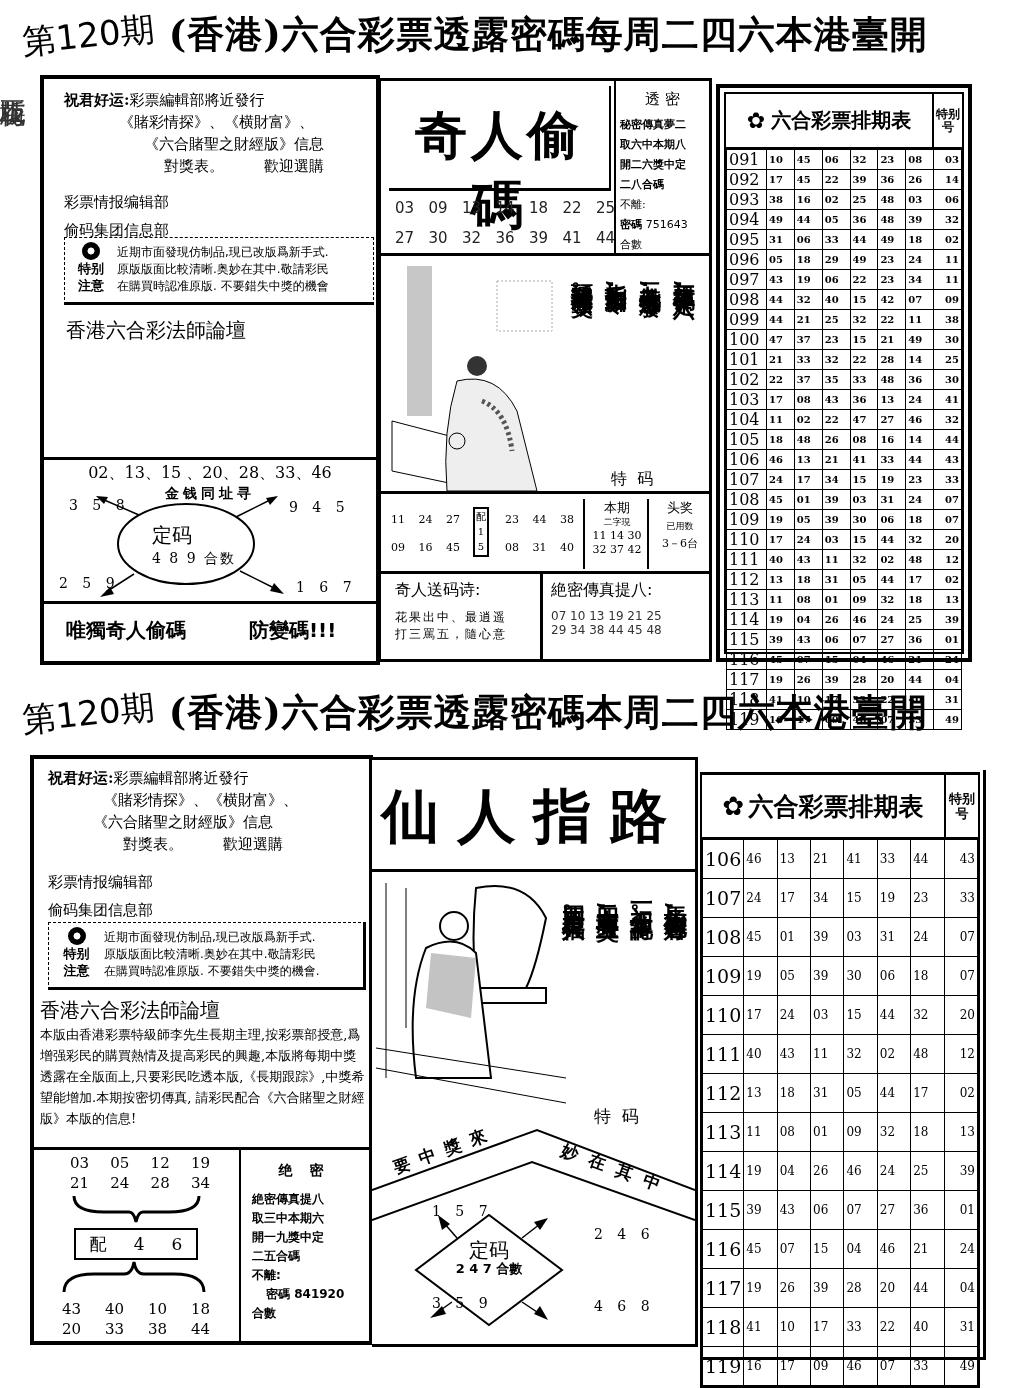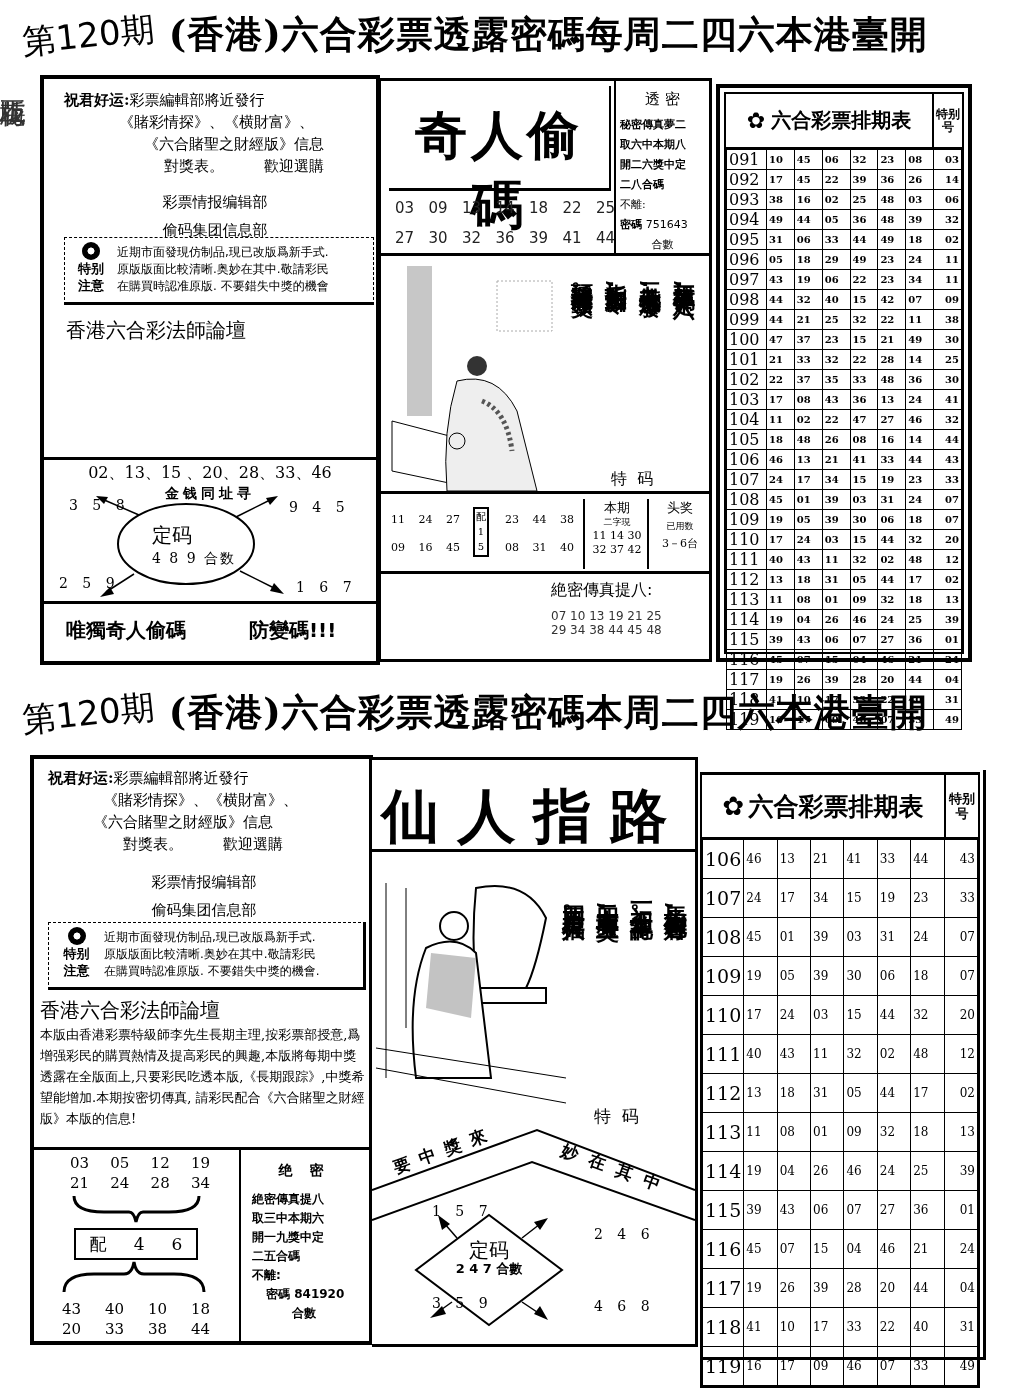--- a/index.html
+++ b/index.html
@@ -10,7 +10,7 @@
   .box { position: absolute; border: 3px solid #000; background: #fff; }
   .txt { font-family: "DejaVu Serif", serif; }
   .sans { font-family: "DejaVu Sans", sans-serif; }
-  .right { text-align: center; }
+  .right { text-align: left; }
   .center { text-align: center; }
   .greet { font-size: 15px; line-height: 22px; }
   .greet b { font-weight: bold; }

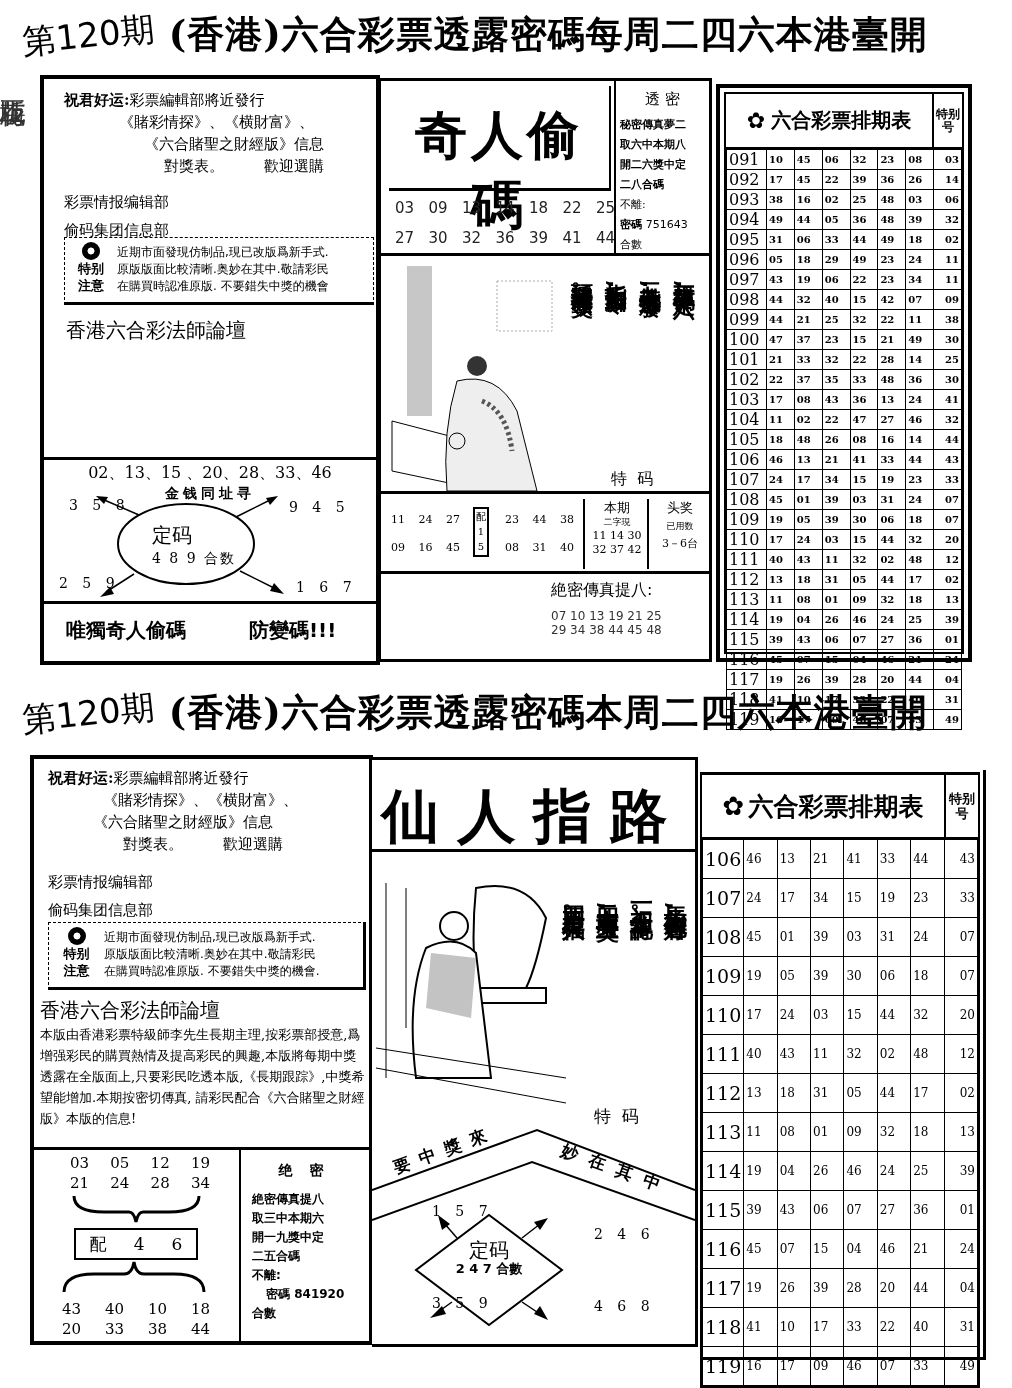--- a/index.html
+++ b/index.html
@@ -167,6 +167,11 @@
     <div class="txt">3－6台</div>
   </div>
   <div class="abs" style="left:0;top:490px;width:328px;border-top:3px solid #000;"></div>
+  <div class="abs" style="left:0;top:493px;width:162px;height:85px;border-right:3px solid #000;padding:6px 0 0 14px;">
+    <div class="sans" style="font-size:16px">奇人送码诗:</div>
+    <div class="sans" style="font-size:12px;margin-top:8px;letter-spacing:2px;">花果出中、最逍遥</div>
+    <div class="sans" style="font-size:12px;letter-spacing:2px;">打三罵五，隨心意</div>
+  </div>
   <div class="abs" style="left:166px;top:493px;width:162px;height:85px;padding:6px 0 0 4px;">
     <div class="sans" style="font-size:16px">絶密傳真提八:</div>
     <div class="sans" style="font-size:12px;color:#333;margin-top:8px;">07 10 13 19 21 25</div>

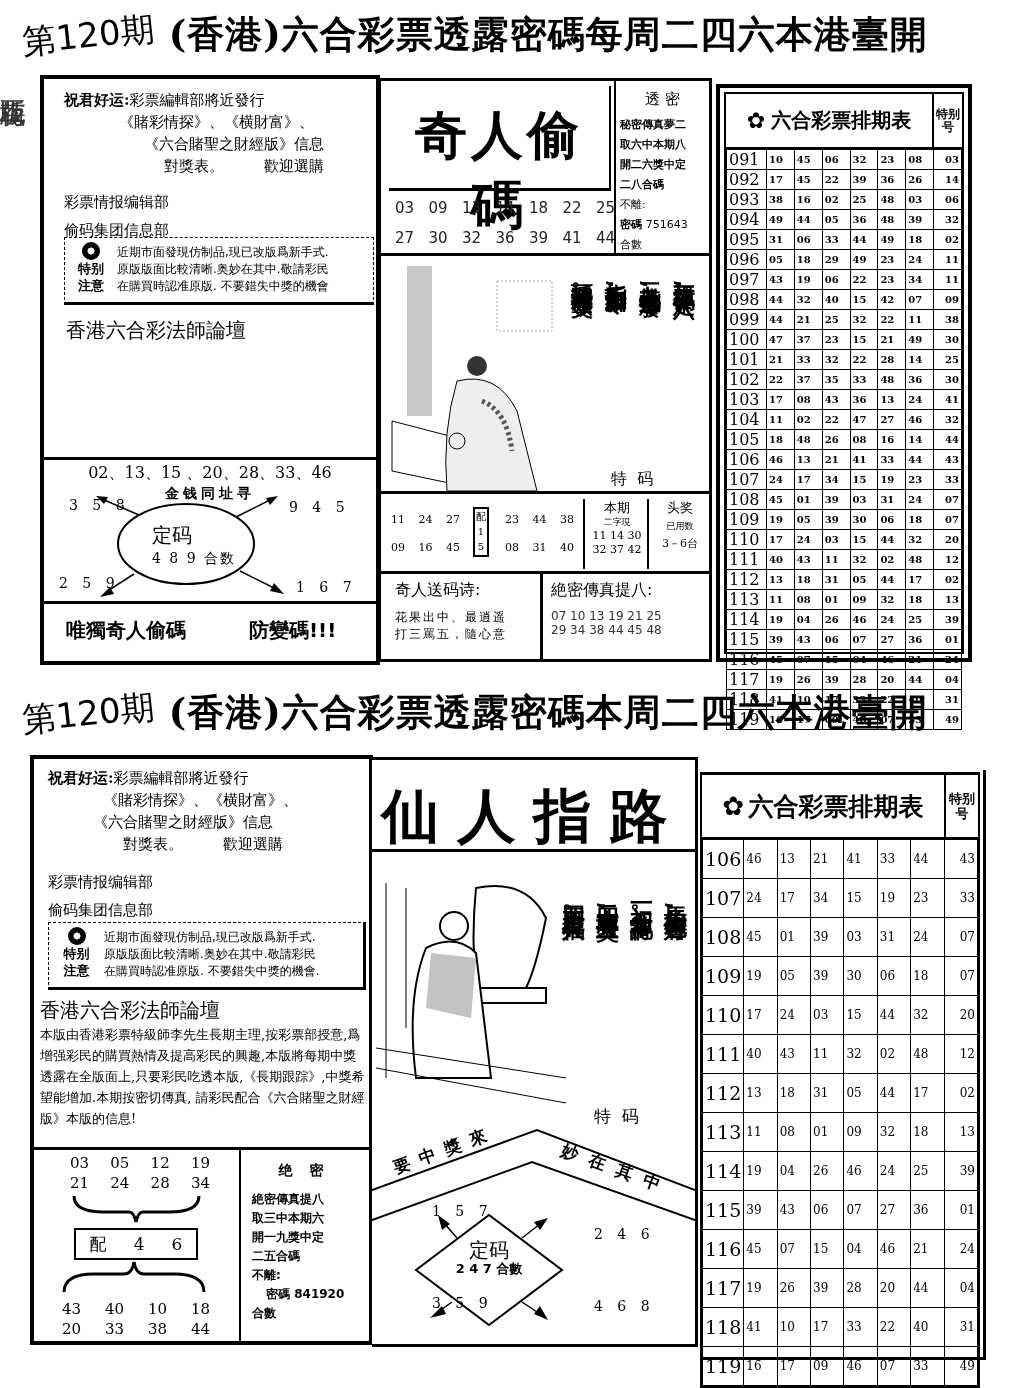--- a/index.html
+++ b/index.html
@@ -565,7 +565,7 @@
 </div>
 
 <div class="box" style="left:372px;top:757px;width:326px;height:590px;border-width:3px;border-left:none;">
-  <div class="abs" style="left:0;top:0;width:323px;height:92px;border-bottom:3px solid #000;">
+  <div class="abs" style="left:0;top:0;width:323px;height:112px;border-bottom:3px solid #000;">
     <div class="big-title center" style="padding-top:18px;font-size:58px;letter-spacing:18px;">仙人指路</div>
   </div>
   <svg class="abs" style="left:4px;top:118px;" width="200" height="230">

